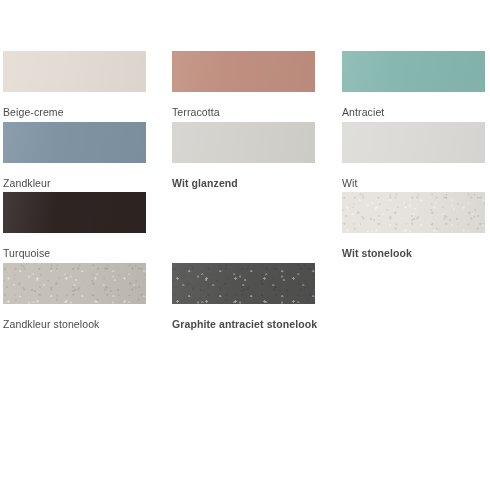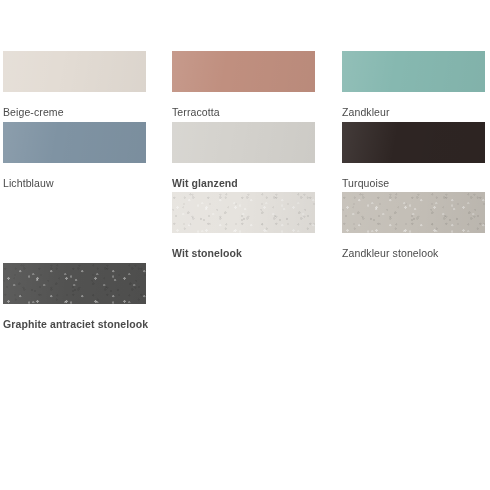--- a/index.html
+++ b/index.html
@@ -152,7 +152,7 @@
 
     <div class="swatch-cell col-1">
       <div class="swatch-chip sheen" style="background-color: rgb(134, 184, 176);"></div>
-      <div class="swatch-label" style="color: rgb(74, 74, 74);">Zandkleur</div>
+      <div class="swatch-label" style="color: rgb(74, 74, 74);">Antraciet</div>
     </div>
 
     <div class="swatch-cell col-2">

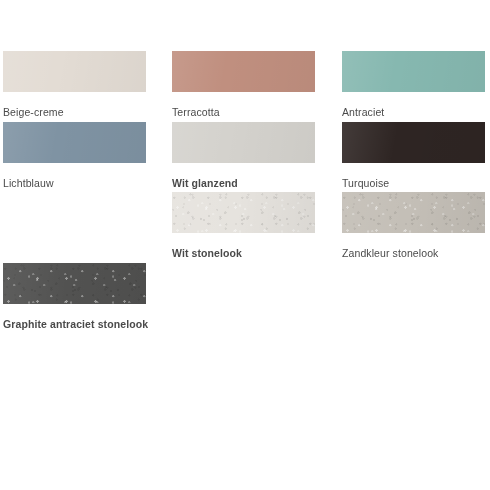--- a/index.html
+++ b/index.html
@@ -157,7 +157,7 @@
 
     <div class="swatch-cell col-2">
       <div class="swatch-chip sheen" style="background-color: rgb(127, 147, 163);"></div>
-      <div class="swatch-label" style="color: rgb(74, 74, 74);">Lichtblauw</div>
+      <div class="swatch-label" style="color: rgb(74, 74, 74);">Zandkleur</div>
     </div>
 
     <div class="swatch-cell col-3">

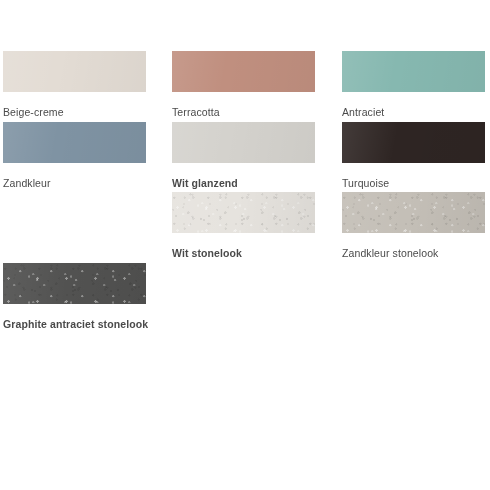--- a/index.html
+++ b/index.html
@@ -165,6 +165,10 @@
       <div class="swatch-label" style="color: rgb(74, 74, 74); font-weight: bold;">Wit glanzend</div>
     </div>
 
+    <div class="swatch-cell col-1">
+      <div class="swatch-chip sheen" style="background-color: rgb(220, 219, 215);"></div>
+      <div class="swatch-label" style="color: rgb(74, 74, 74);">Wit</div>
+    </div>
 
     <div class="swatch-cell col-2">
       <div class="swatch-chip sheen" style="background-color: rgb(46, 37, 35);"></div>

